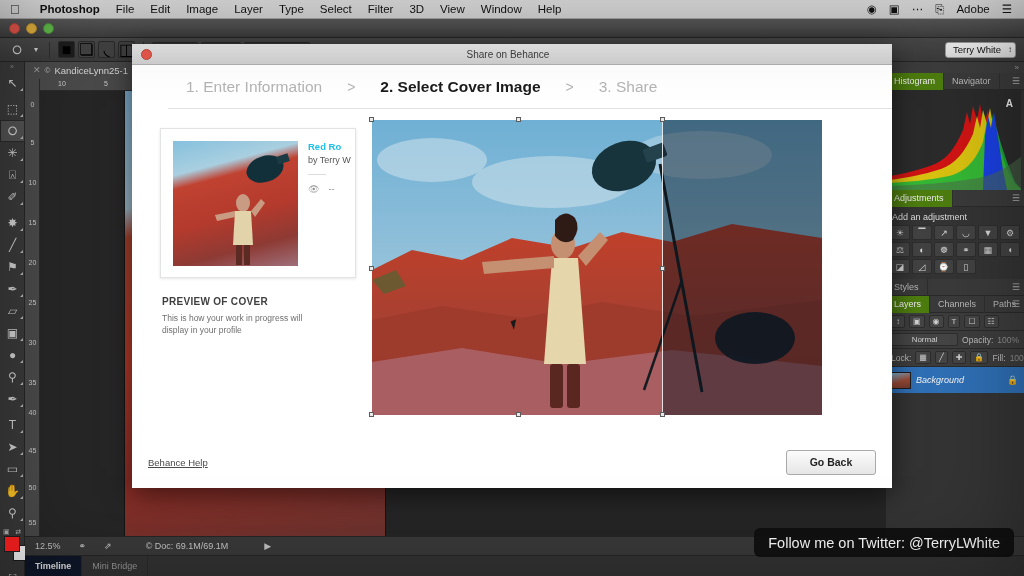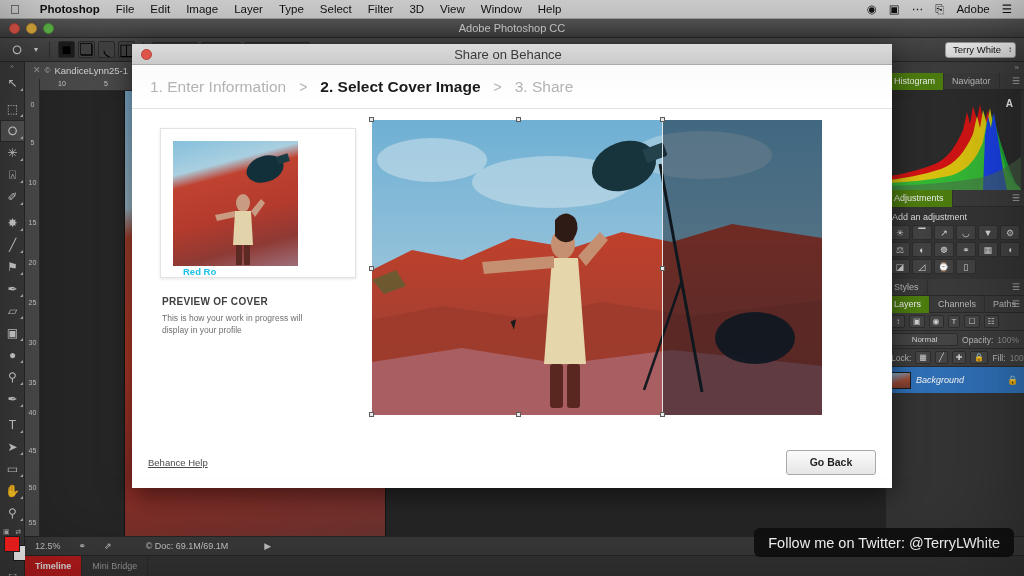--- a/index.html
+++ b/index.html
@@ -291,7 +291,6 @@
       <span class="tl y"></span>
       <span class="tl g"></span>
     </span>
-    <span class="tt">Adobe Photoshop CC</span>
   </div>
 
   <div class="optbar">

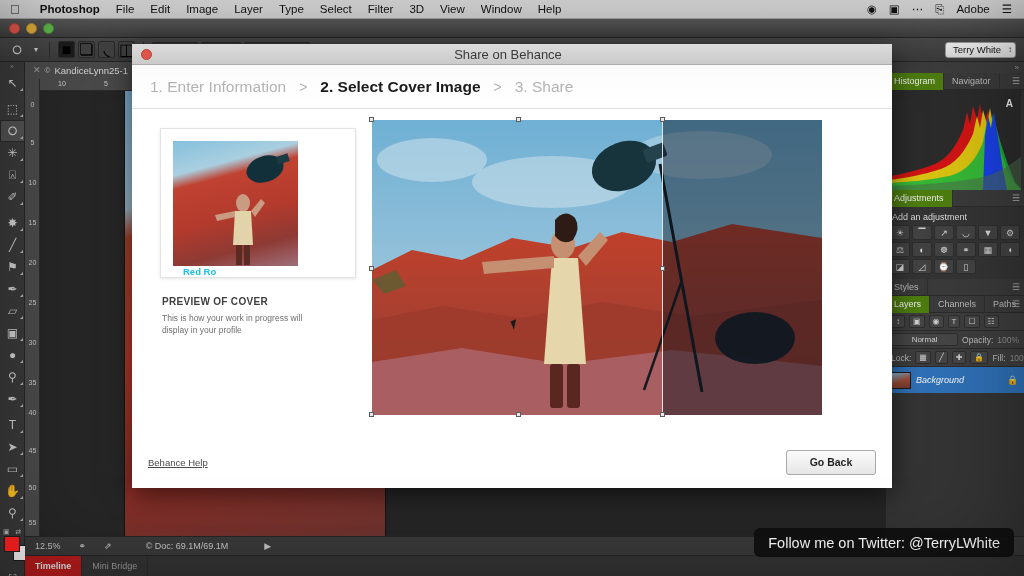--- a/index.html
+++ b/index.html
@@ -183,7 +183,7 @@
   }
   .dlg-close { width:11px; height:11px; border-radius:50%; background:#e8584c;
                border:1px solid #bb463c; margin-left:9px; }
-  .dlg-title .tt { position:absolute; left:0; right:8px; text-align:center; font-size:13px; color:#3d3d3d; }
+  .dlg-title .tt { position:absolute; left:0; right:8px; text-align:center; font-size:10px; color:#3d3d3d; }
 
   .crumbs { height:44px; display:flex; align-items:center; padding-left:18px; gap:13px;
             border-bottom:1px solid #e2e2e2; }

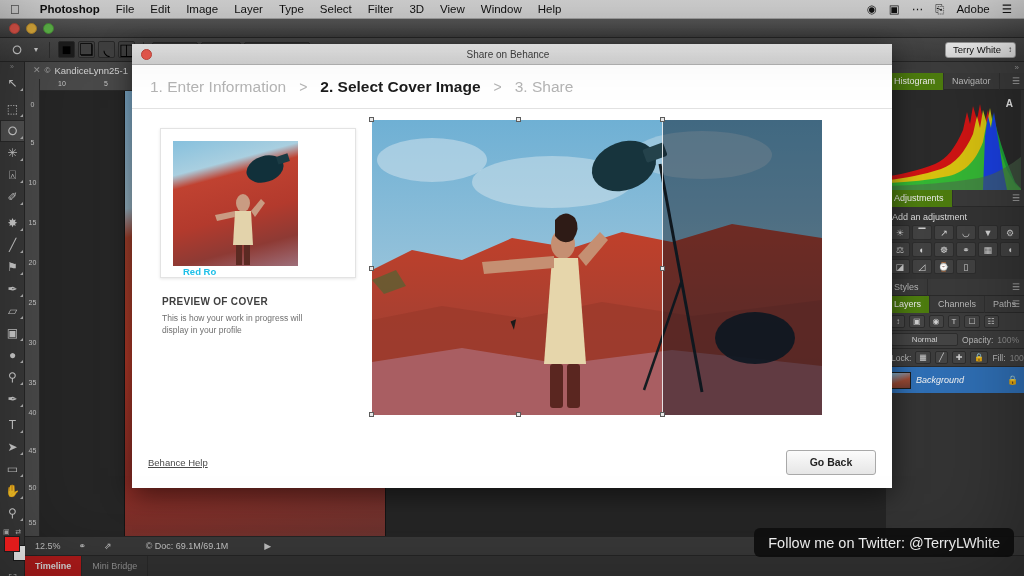--- a/index.html
+++ b/index.html
@@ -185,8 +185,8 @@
                border:1px solid #bb463c; margin-left:9px; }
   .dlg-title .tt { position:absolute; left:0; right:8px; text-align:center; font-size:10px; color:#3d3d3d; }
 
-  .crumbs { height:44px; display:flex; align-items:center; padding-left:18px; gap:13px;
-            border-bottom:1px solid #e2e2e2; }
+  .crumbs { height:44px; display:flex; align-items:center; padding-left:18px; gap:25px;
+            border-bottom:1px solid #e2e2e2;margin-left:36px; }
   .crumb { font-size:15.5px; color:#b4b4b4; white-space:nowrap; }
   .crumb.act { color:#1c1c1c; font-weight:bold; }
   .crumb-sep { font-size:14px; color:#b4b4b4; }

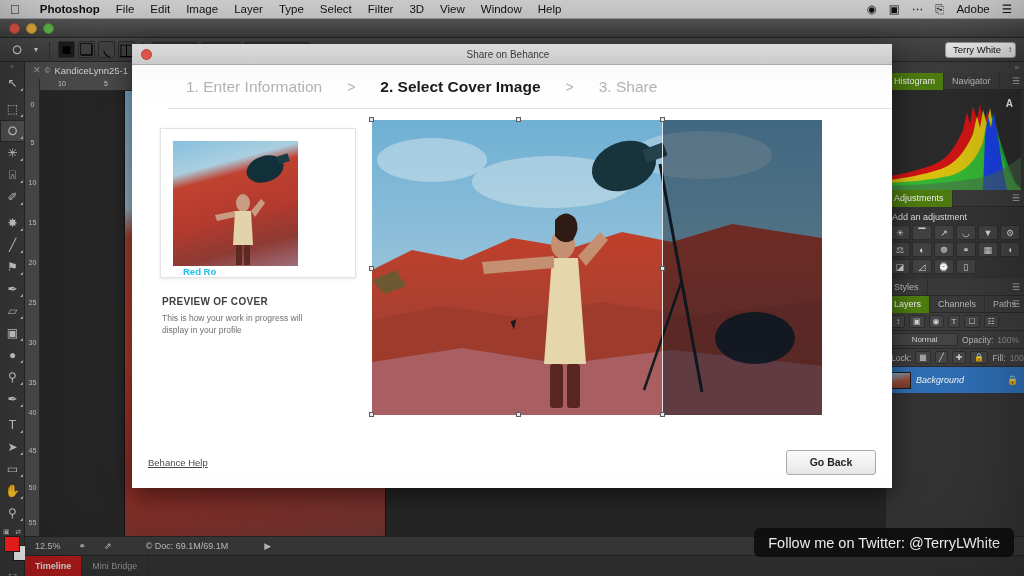--- a/index.html
+++ b/index.html
@@ -196,7 +196,7 @@
   .prev-col { width:236px; padding:18px 0 0 28px; }
   .prev-card { width:196px; height:150px; background:#fff; border:1px solid #e3e3e3;
                box-shadow:0 1px 3px rgba(0,0,0,.10); display:flex; padding:12px;
-               overflow:hidden;flex-direction:column; }
+               overflow:hidden; }
   .prev-img { width:125px; height:125px; flex:none;
               background-image:linear-gradient(165deg,#86c0dd 0%,#a9cfe0 22%,#c04231 31%,#b33a2d 58%,#8e3a34 80%,#9e6f7a 100%);
               position:relative; overflow:hidden;}

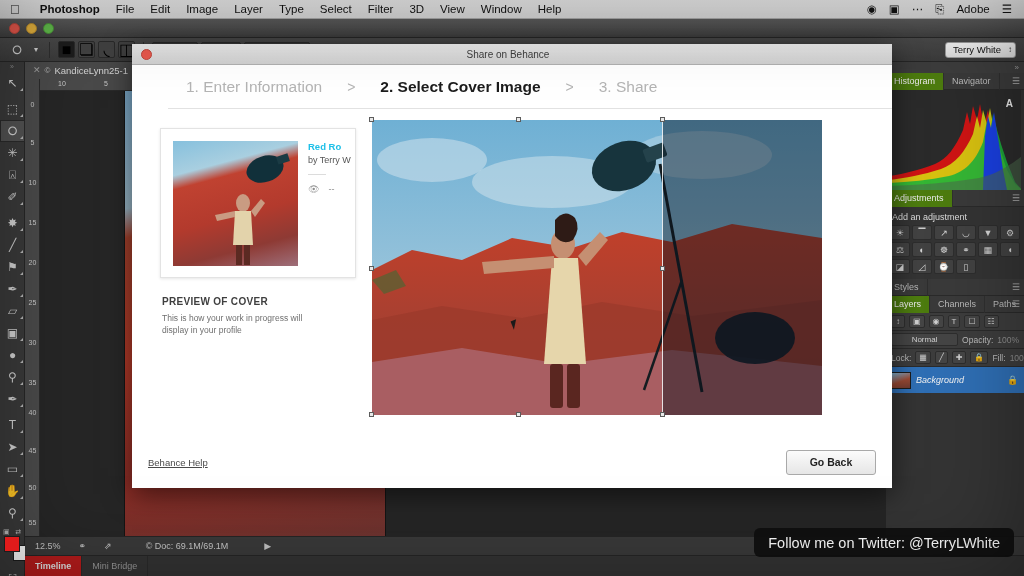--- a/index.html
+++ b/index.html
@@ -169,7 +169,7 @@
   }
   .btab{ height:21px; padding:0 10px; font-size:9px; color:#9a9a9a; display:flex; align-items:center;
          border-right:1px solid #2b2b2b;}
-  .btab.act{ background:#b91c1c; color:#e6e6e6; font-weight:bold;}
+  .btab.act{ background:#0f172a; color:#e6e6e6; font-weight:bold;}
 
   
   .dlg {

